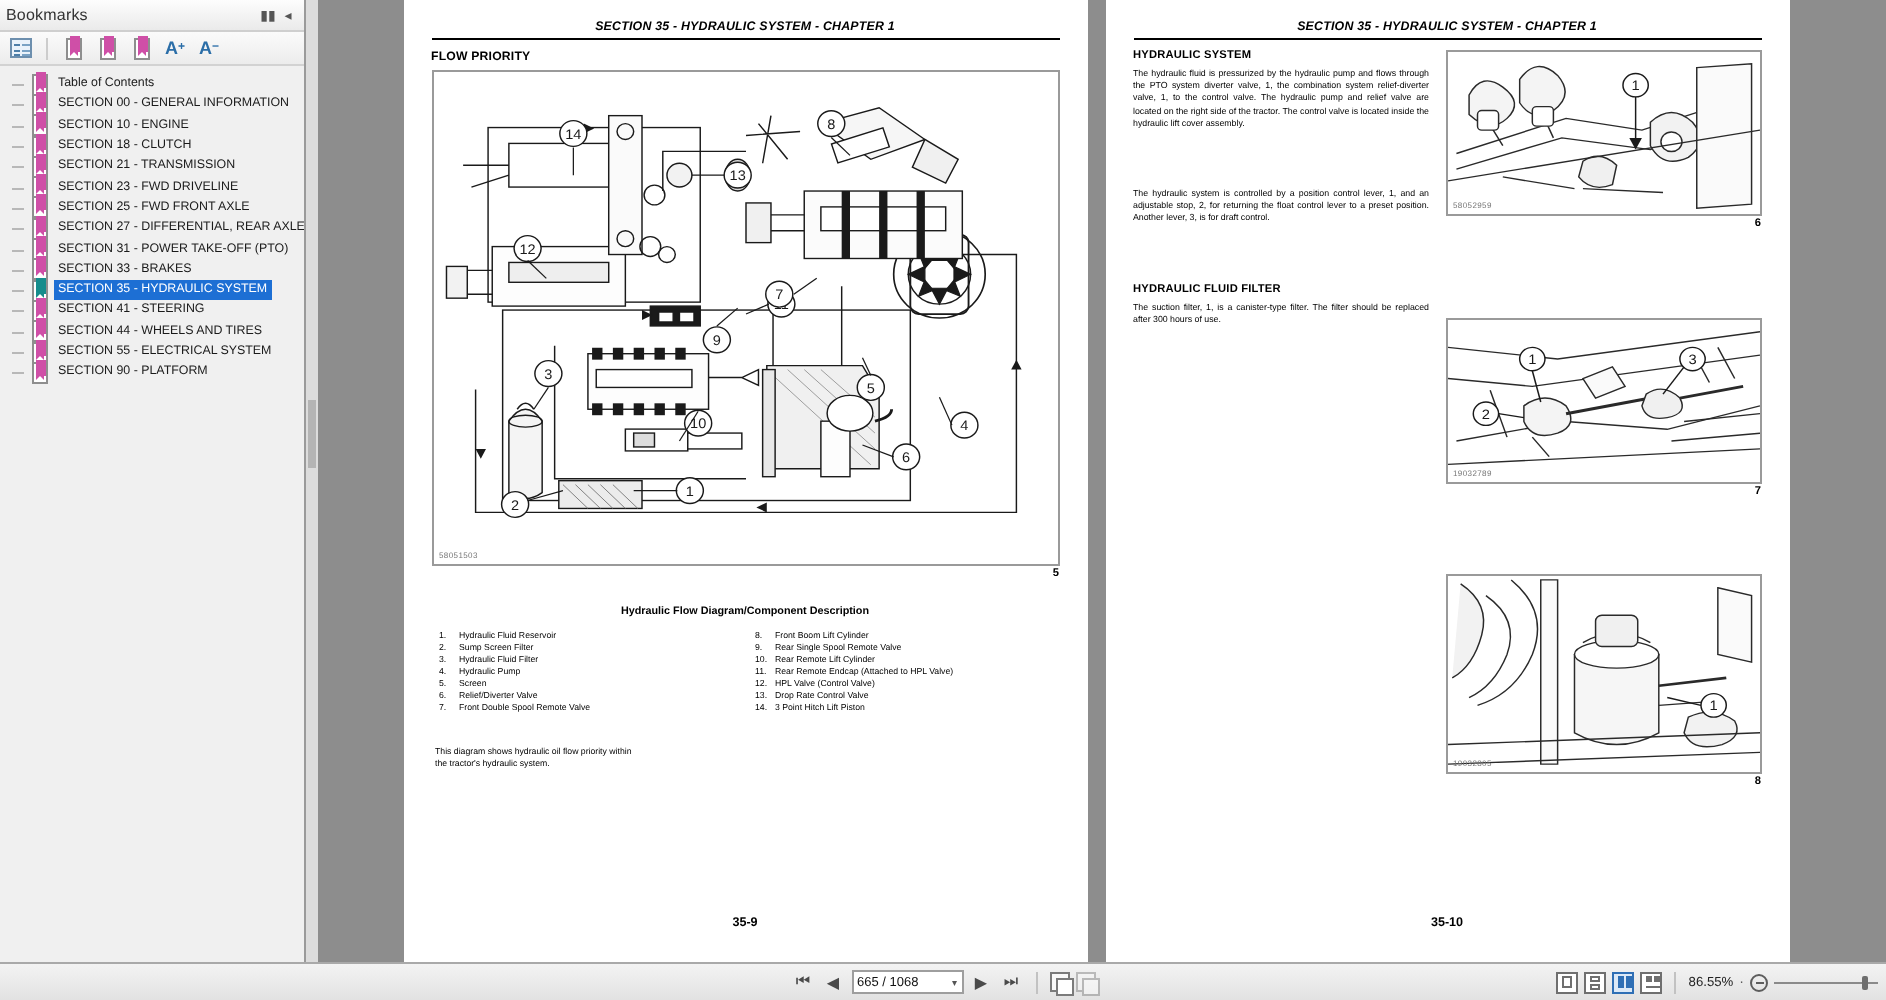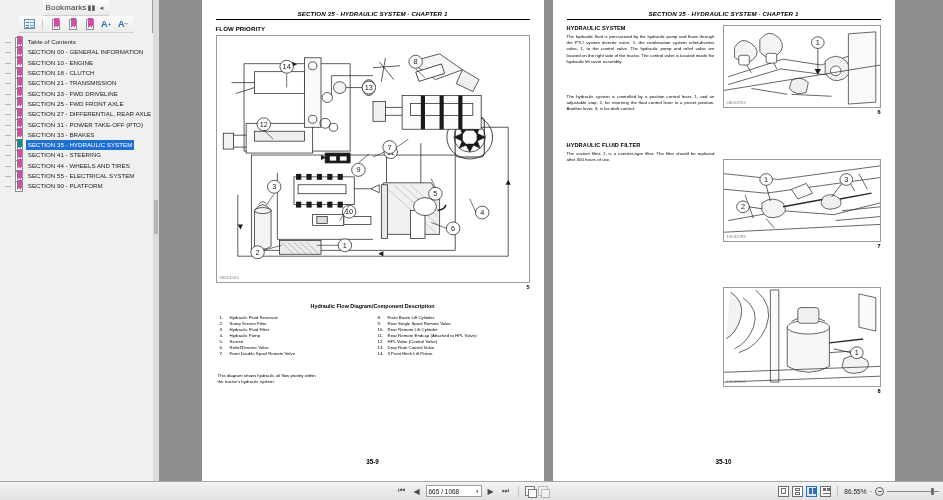--- a/index.html
+++ b/index.html
@@ -19,7 +19,6 @@
     border-right: 1px solid #9a9a9a;
     display: flex; flex-direction: column;
     flex: 0 0 153px;
-    align-items: center;
   }
   #sidebar-header {
     height: 16px;

